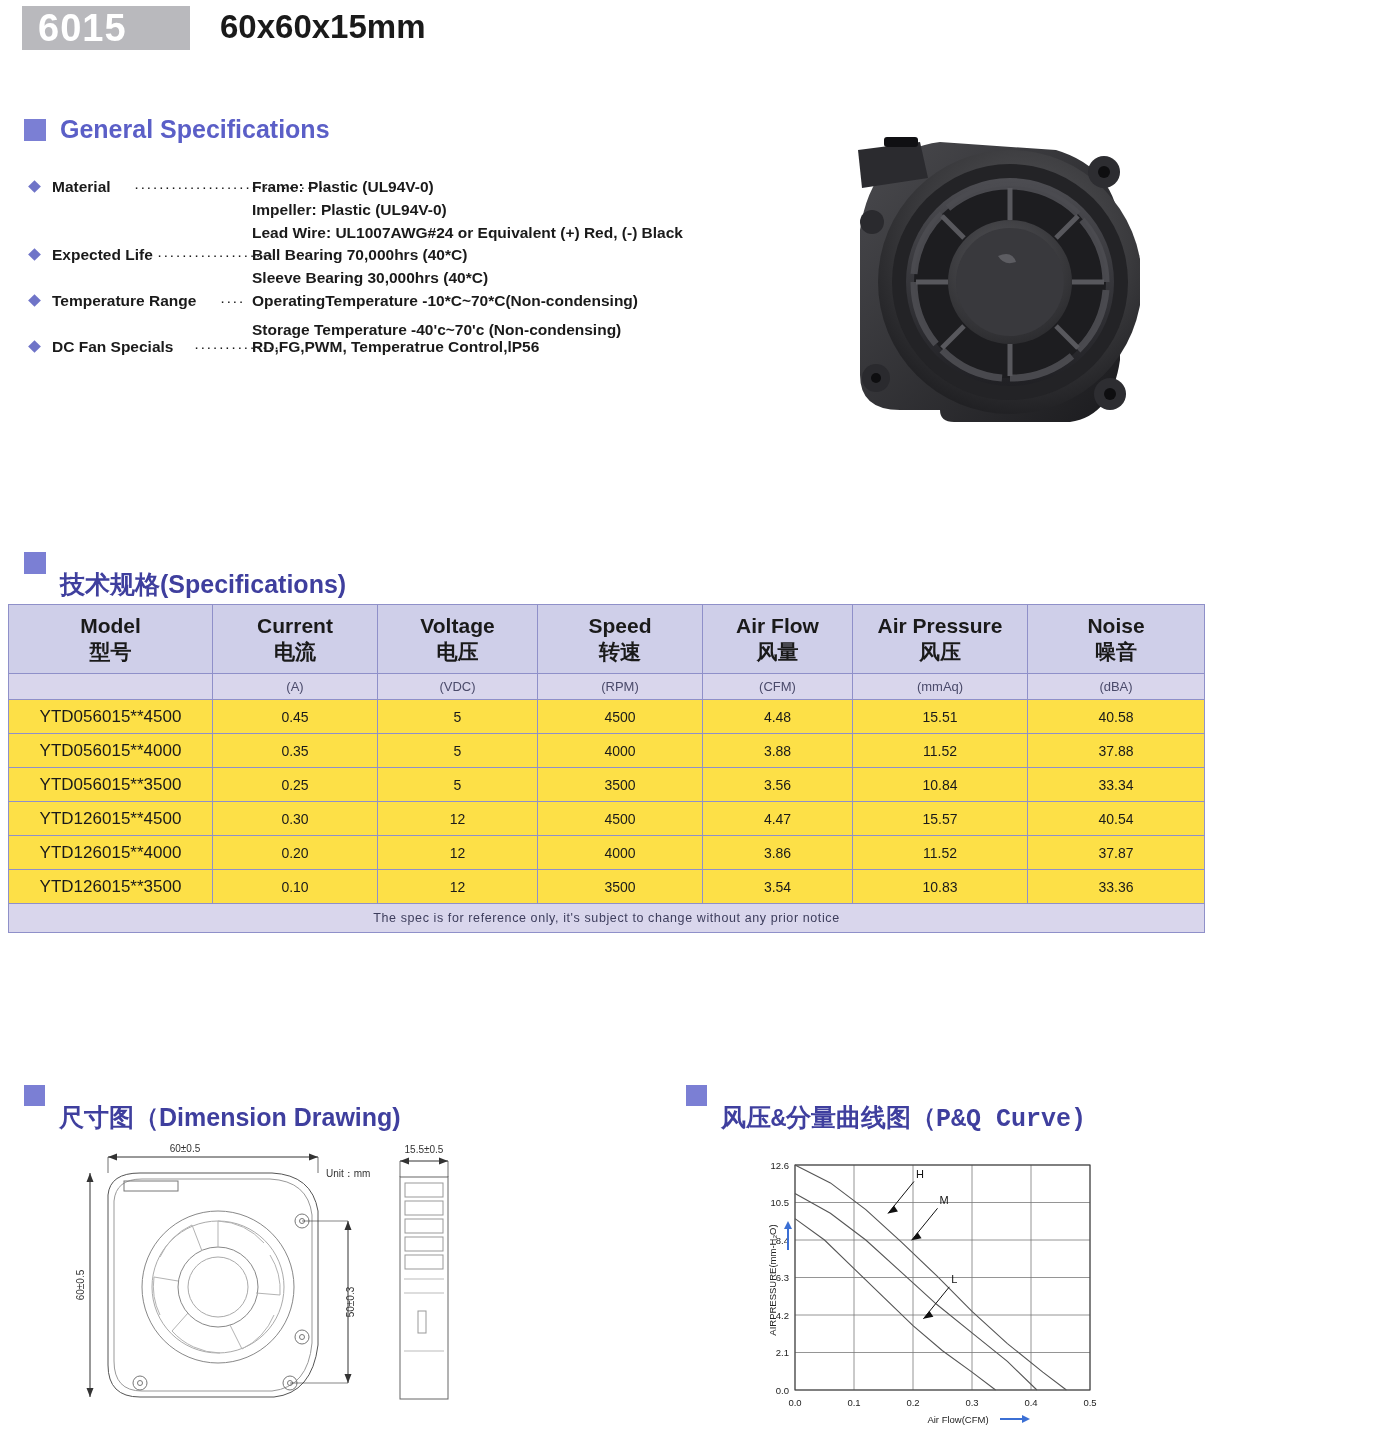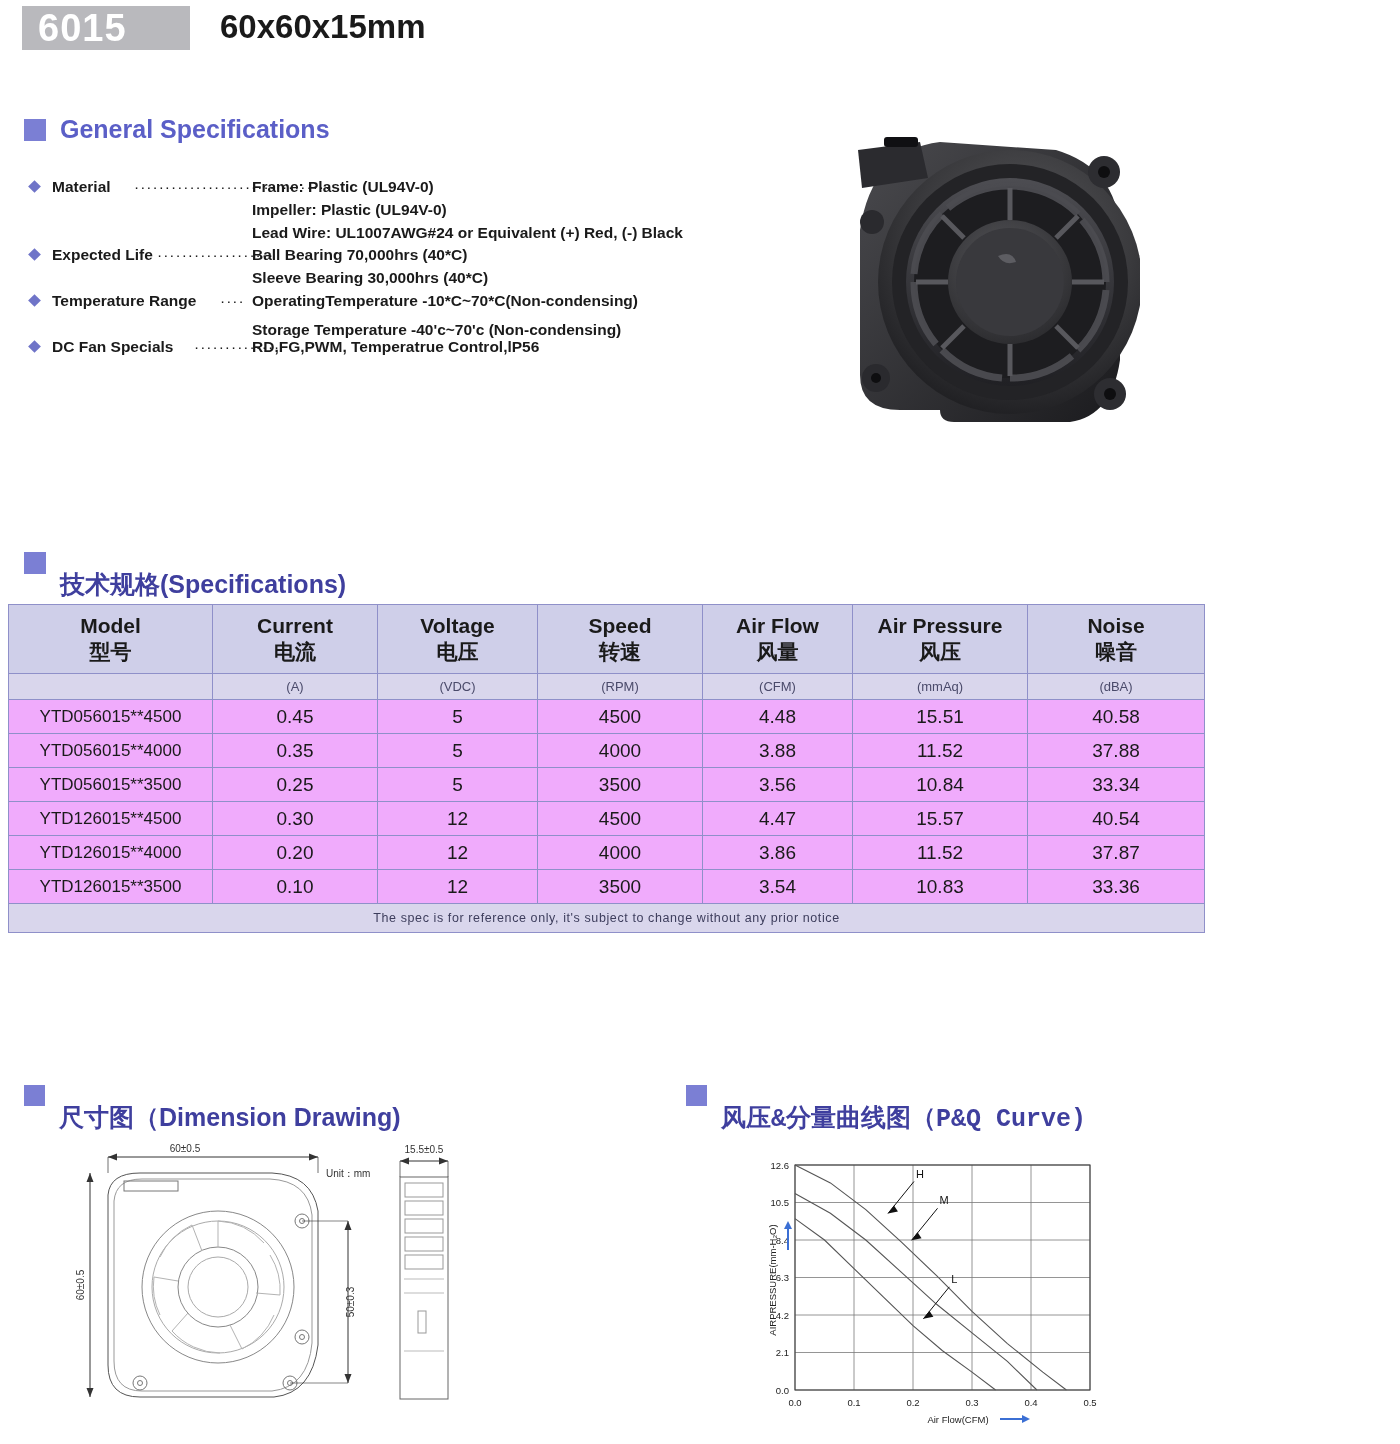--- a/index.html
+++ b/index.html
@@ -88,7 +88,7 @@
     color:#4a4a6a;
     padding:0;
   }
-  #spec-table tbody td { height:31px; background:#f0abfc; }
+  #spec-table tbody td { height:31px; background:#fde047; }
   #spec-table td.model { font-size:17px; }
   #spec-table tr.note td {
     background:#d9d6ec;

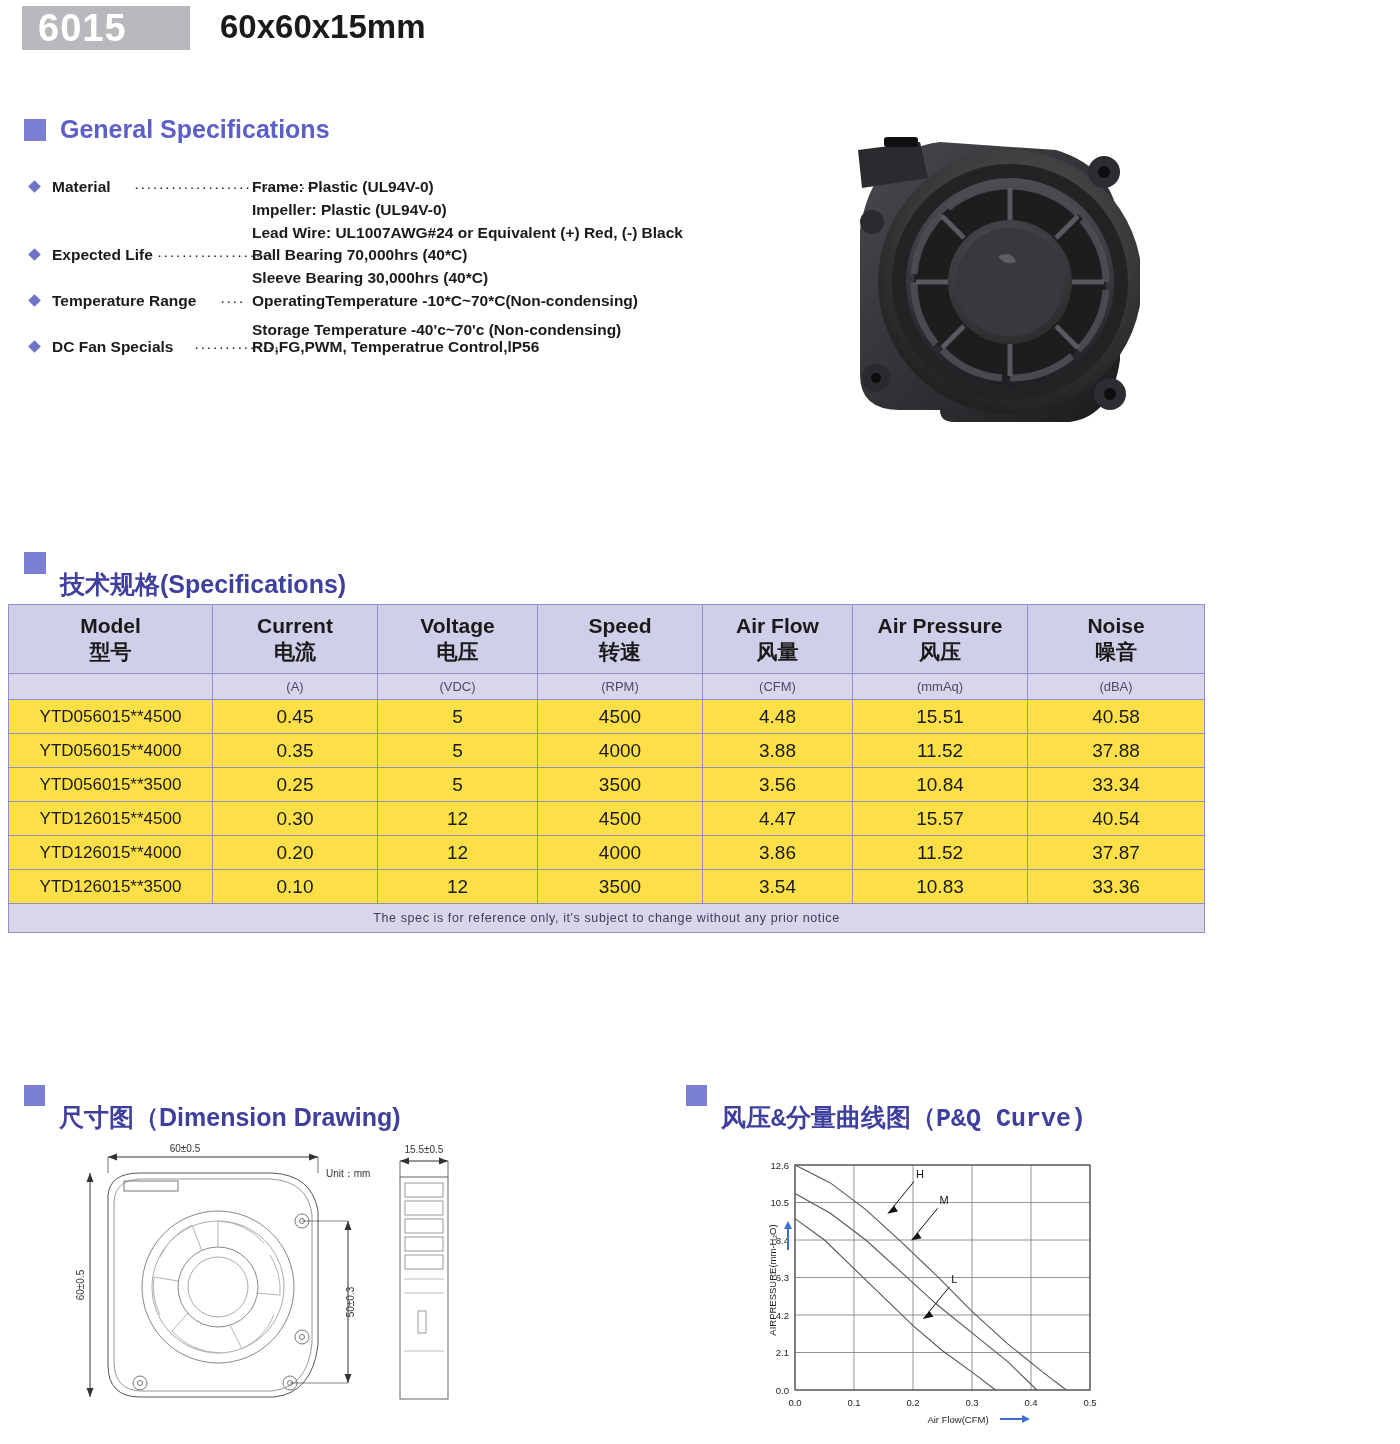--- a/index.html
+++ b/index.html
@@ -70,7 +70,7 @@
   #spec-table th, #spec-table td {
     border:1px solid #8f90c9;
     text-align:center;
-    font-size:19px;
+    font-size:14px;
     color:#1a1a1a;
   }
   #spec-table thead th {

